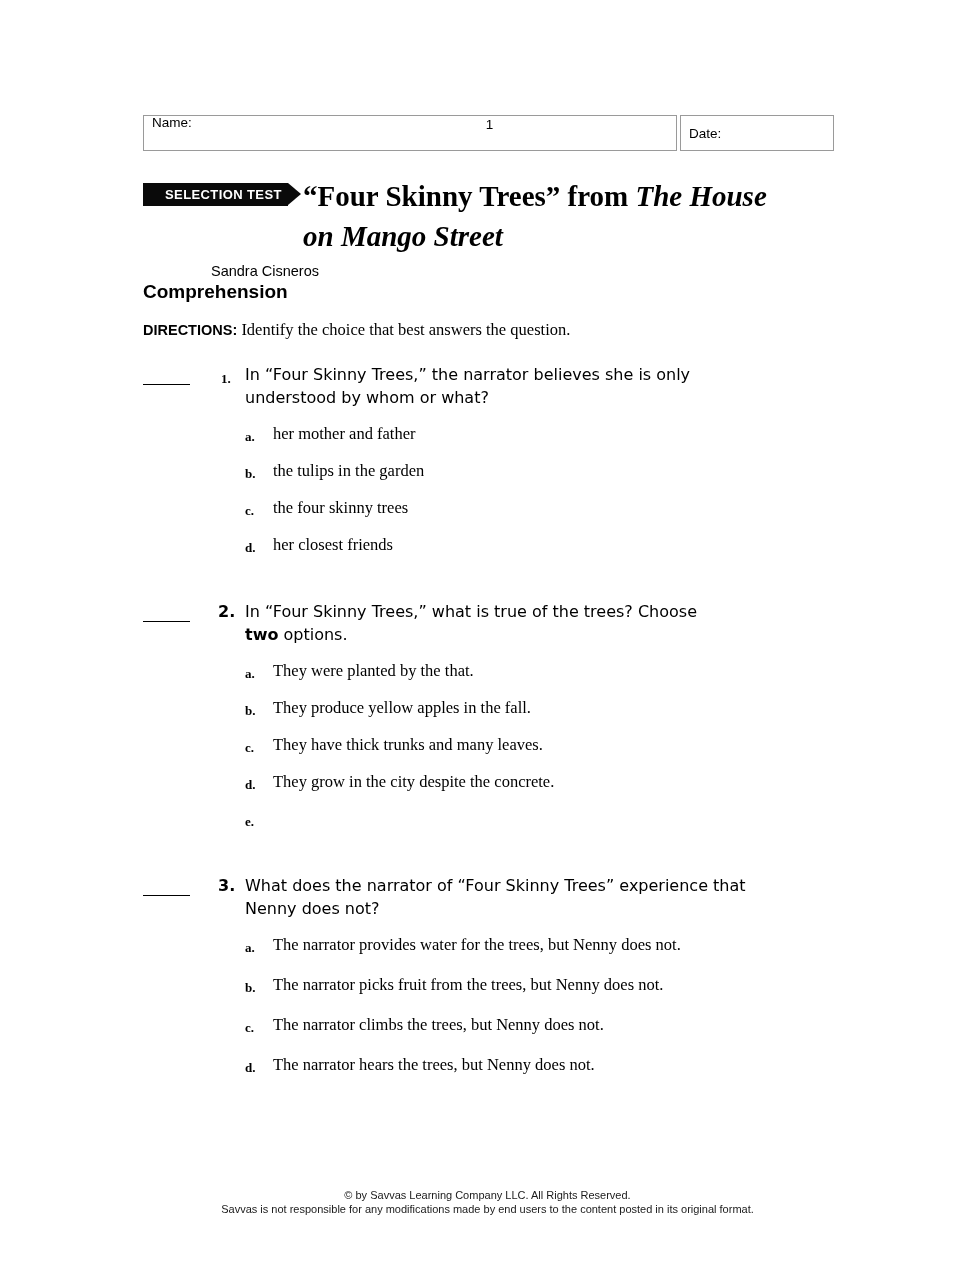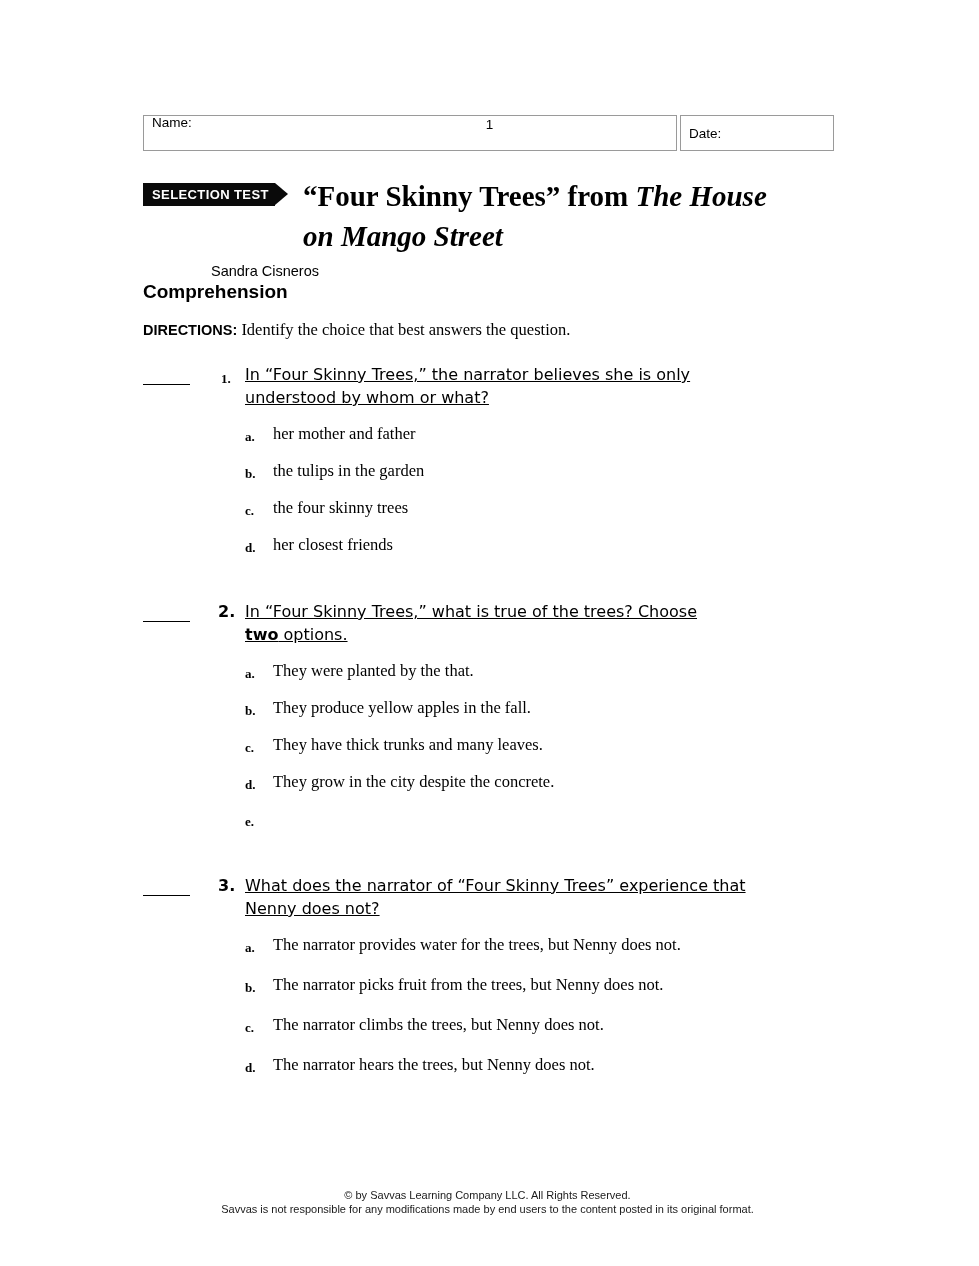--- a/index.html
+++ b/index.html
@@ -62,7 +62,7 @@
     font-size: 13px;
     letter-spacing: 0.4px;
     display: flex; align-items: center;
-    padding: 0 6px 0 9px;
+    padding: 0 6px 0 22px;
     white-space: nowrap;
   }
   .badge-arrow {

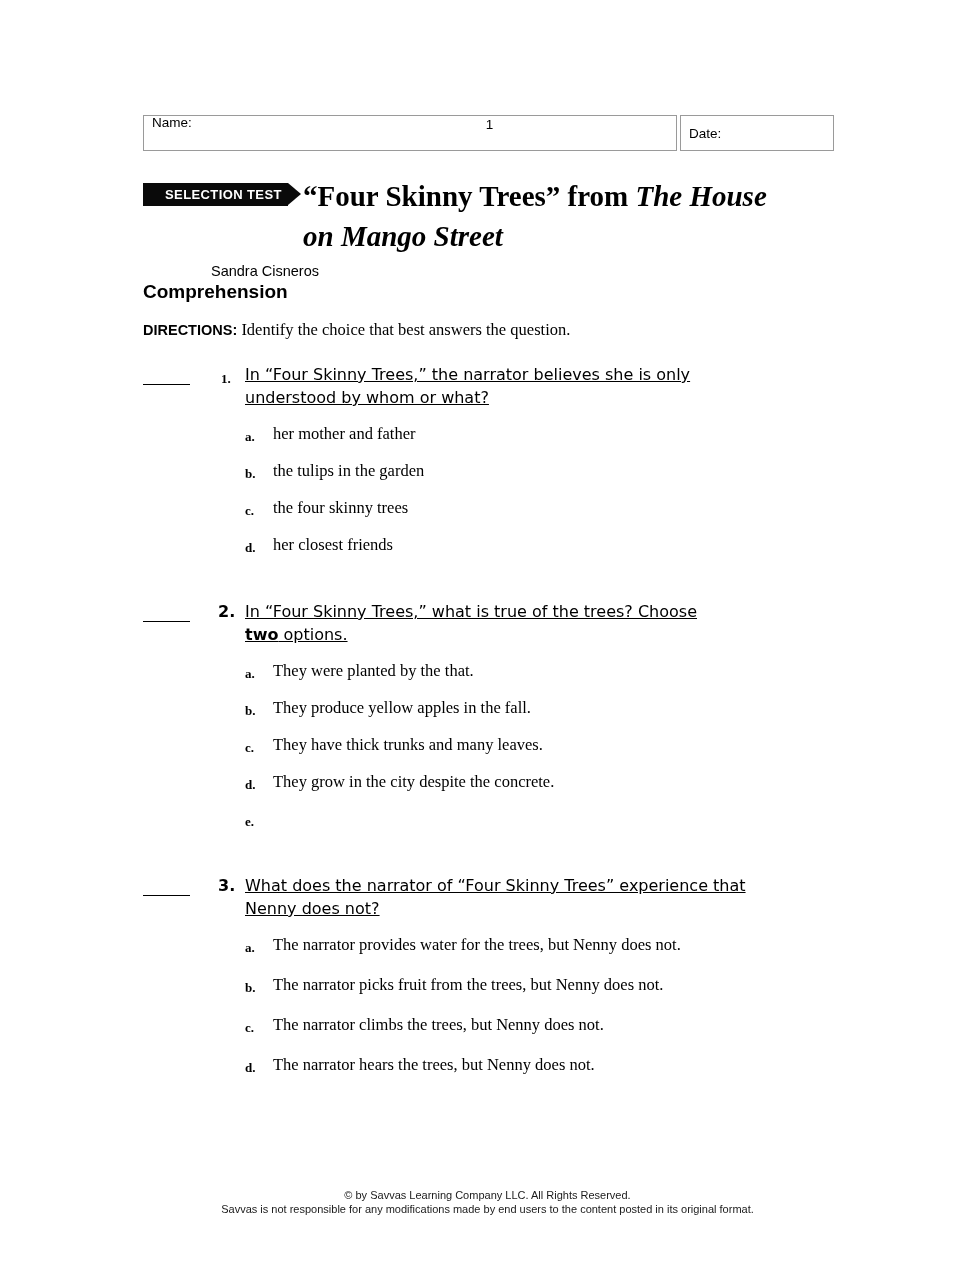--- a/index.html
+++ b/index.html
@@ -127,7 +127,6 @@
     font-family: "DejaVu Sans", sans-serif;
     font-size: 16px;
     line-height: 23px;
-    text-decoration: underline;
   }
   .stem b { font-weight: bold; }
   .choices { margin-top: 13px; }

